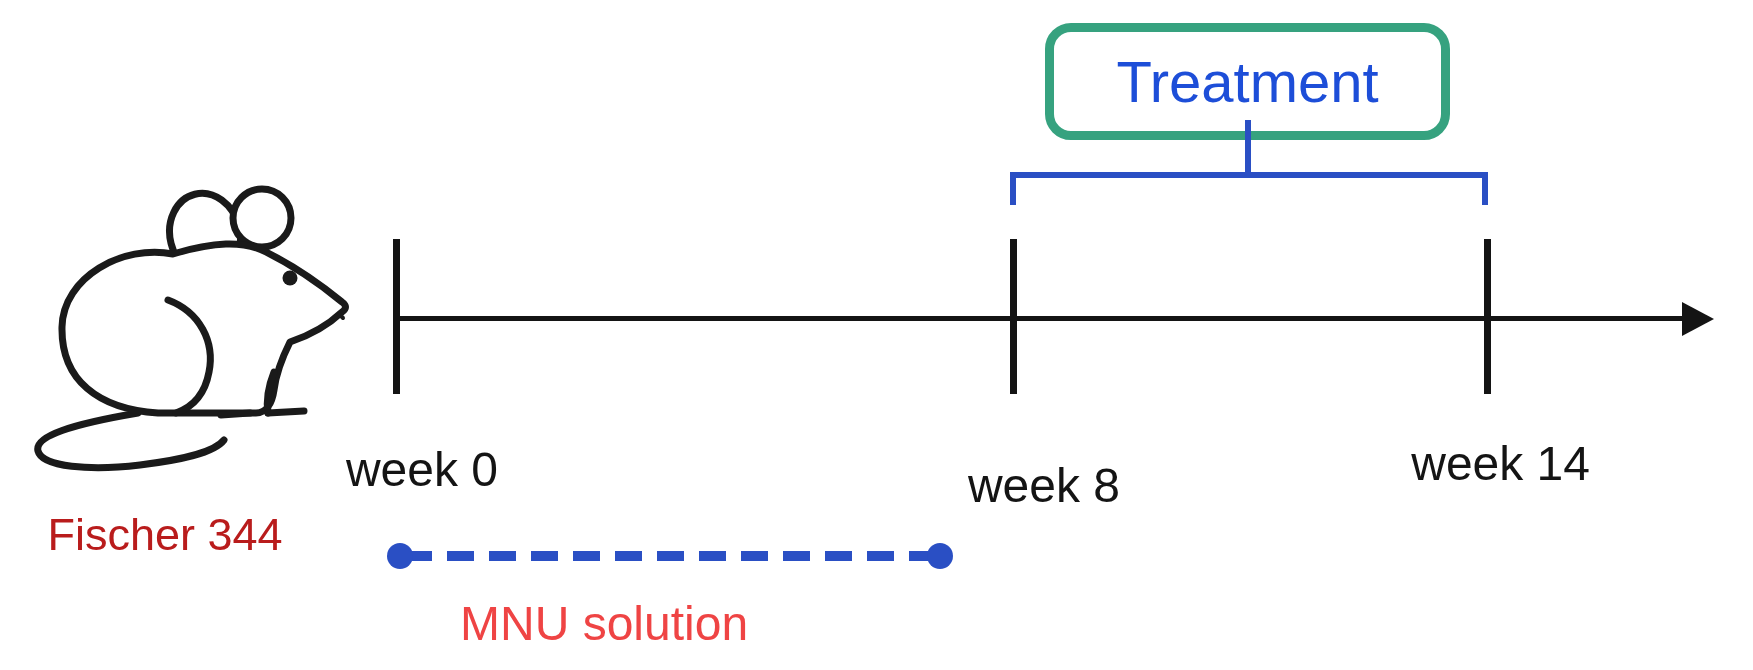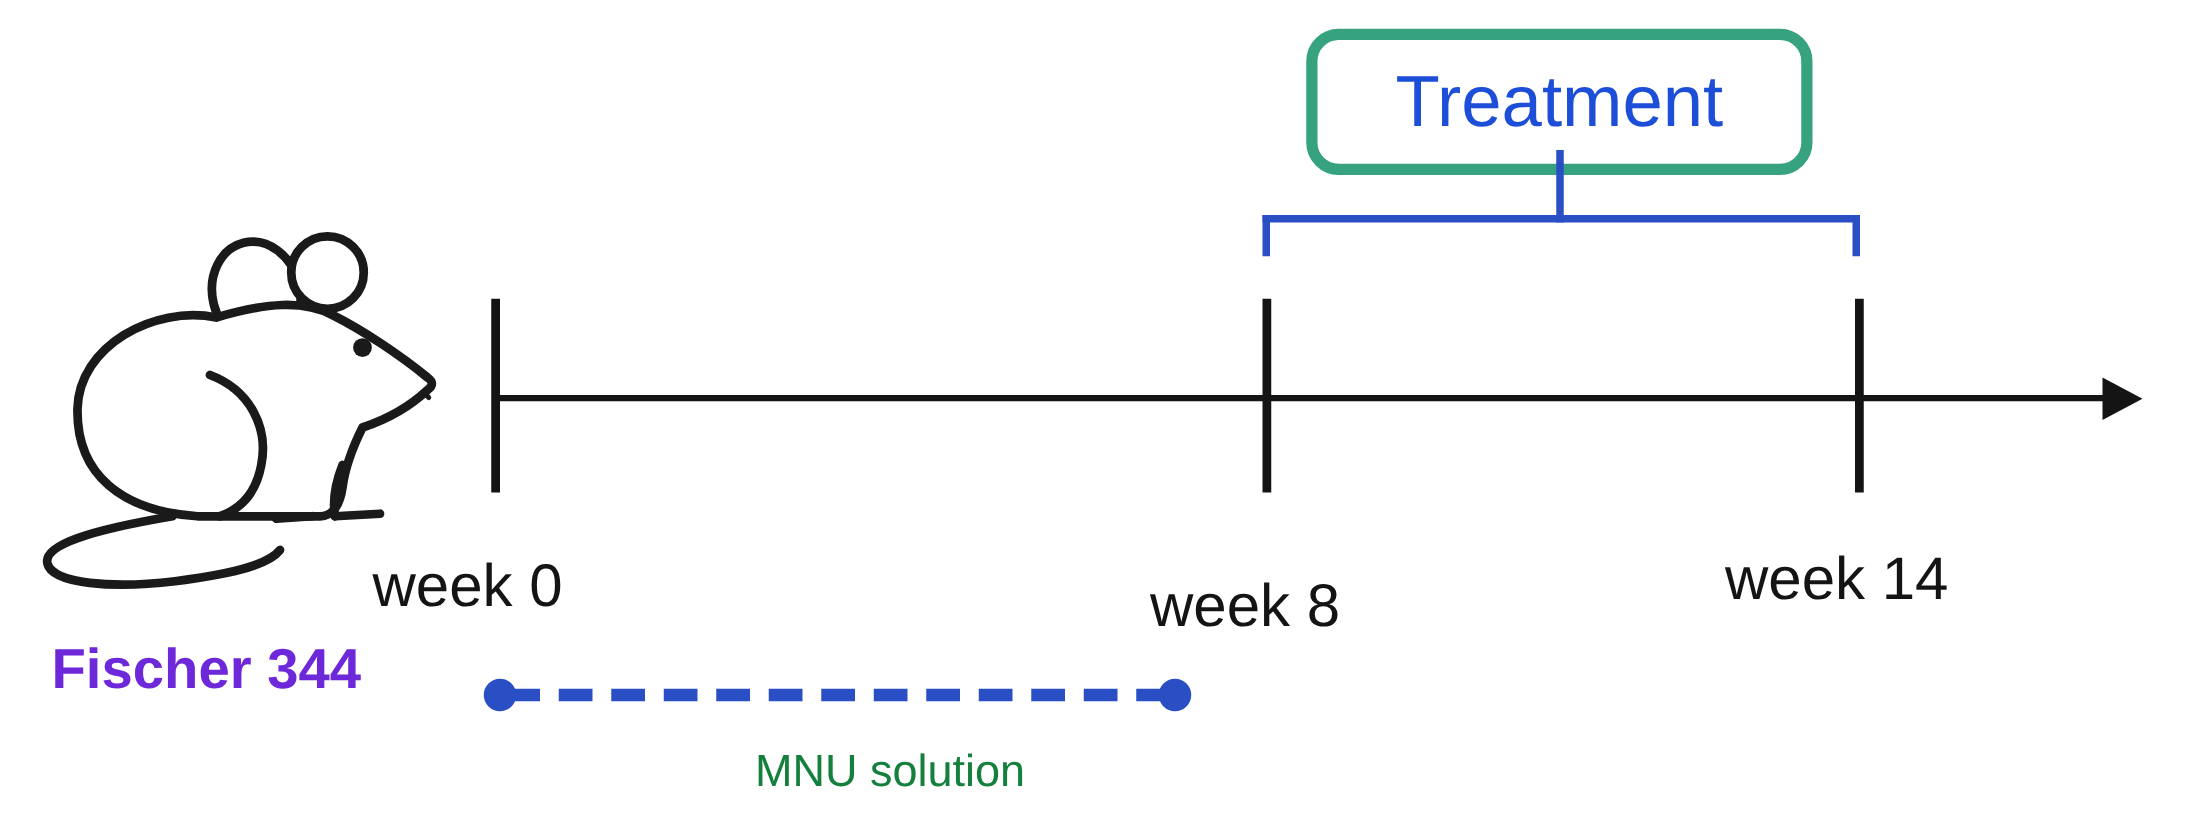--- a/index.html
+++ b/index.html
@@ -42,7 +42,7 @@
   .tick-label {
     color: #141414;
     font-size: 48px;
-    text-align: left;
+    text-align: right;
     white-space: nowrap;
   }
   .lbl-week0  { left: 298px;  top: 442px; width: 200px; }

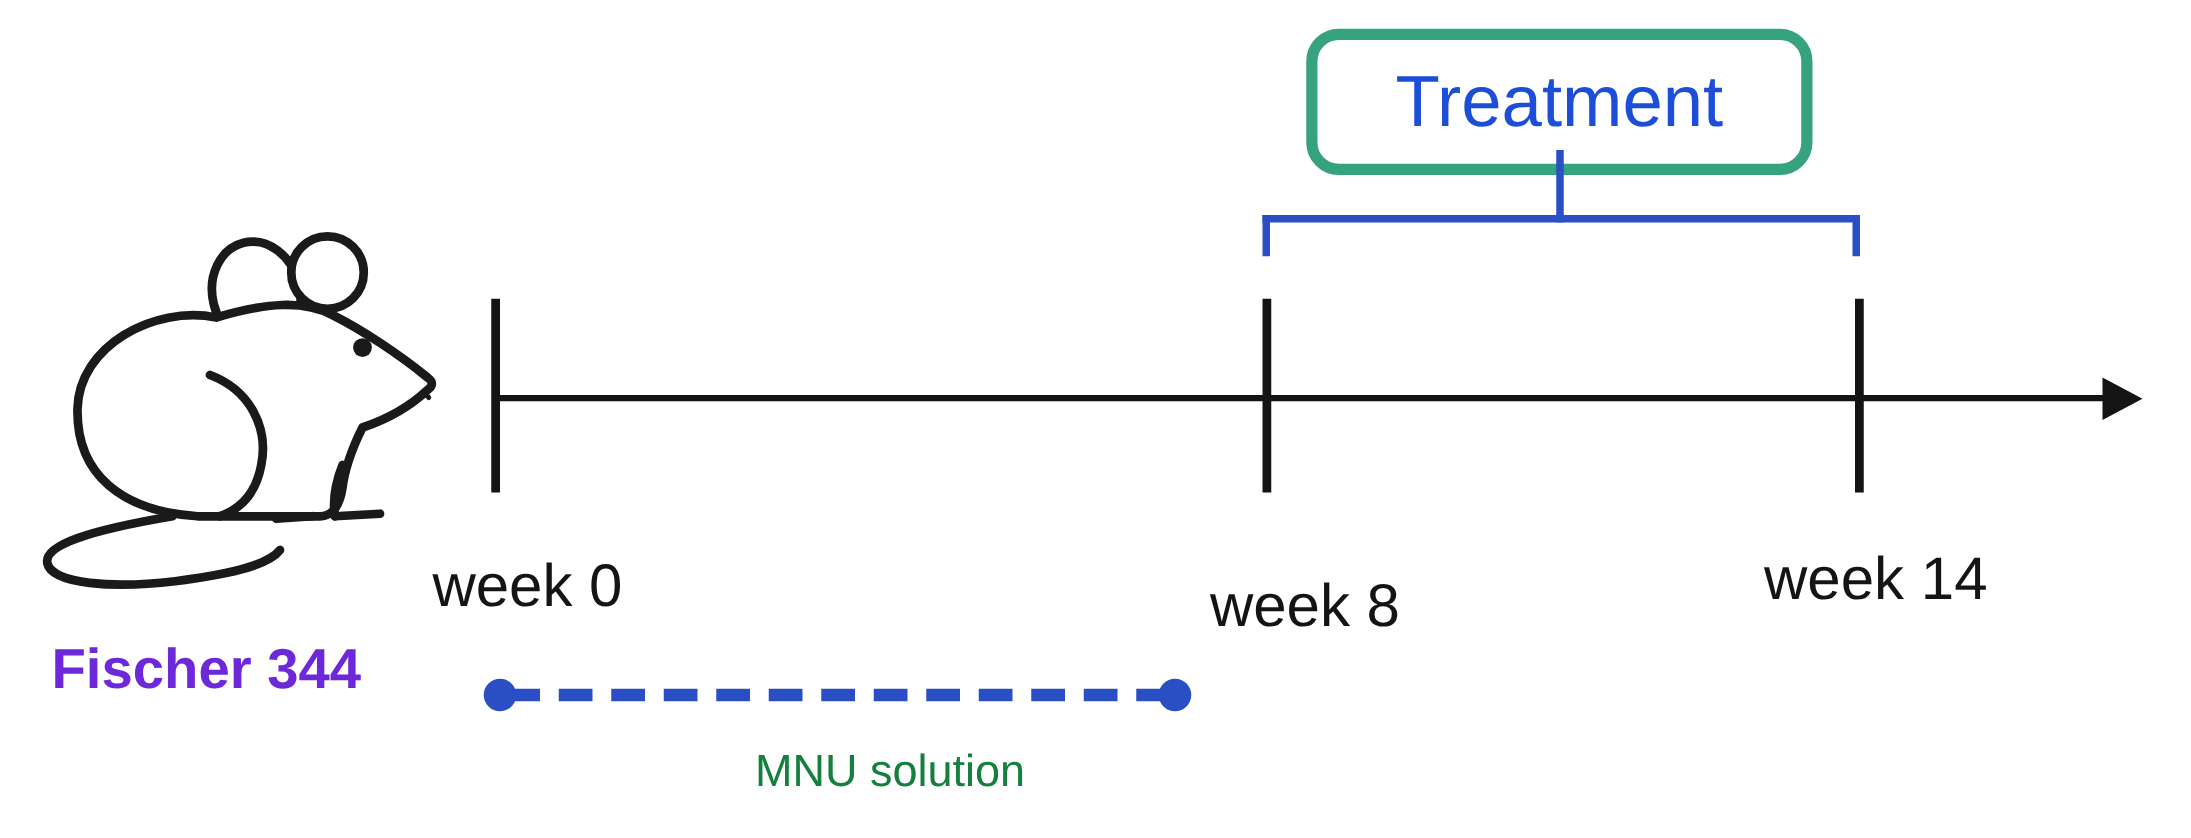--- a/index.html
+++ b/index.html
@@ -96,9 +96,9 @@
     left: 15px; top: 506px;
     width: 300px;
     text-align: center;
-    color: #6d28d9;
+    color: #b91c1c;
     font-size: 45px;
-    font-weight: bold;
+    font-weight: normal;
     line-height: 58px;
   }
 </style>

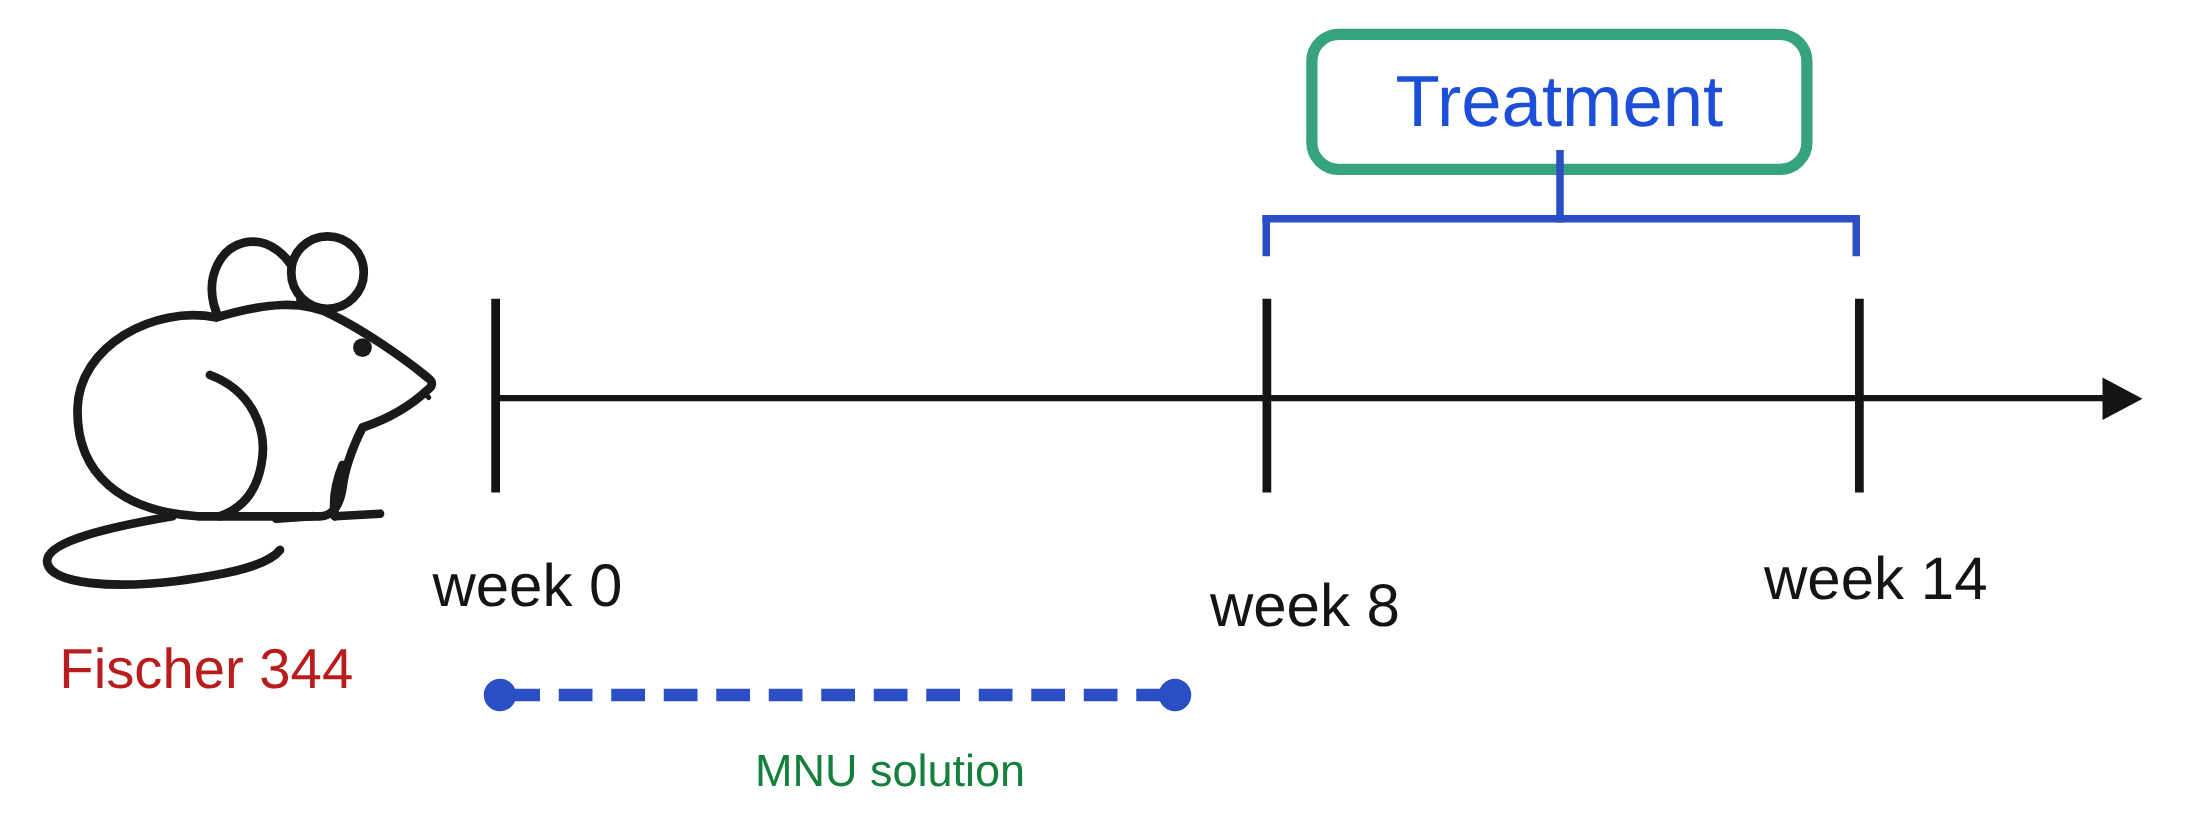--- a/index.html
+++ b/index.html
@@ -84,9 +84,9 @@
   .mnu-label {
     left: 460px; top: 596px;
     width: 360px;
-    text-align: right;
-    font-size: 36px;
-    color: #15803d;
+    text-align: left;
+    font-size: 48px;
+    color: #ef4444;
     white-space: nowrap;
   }
 

